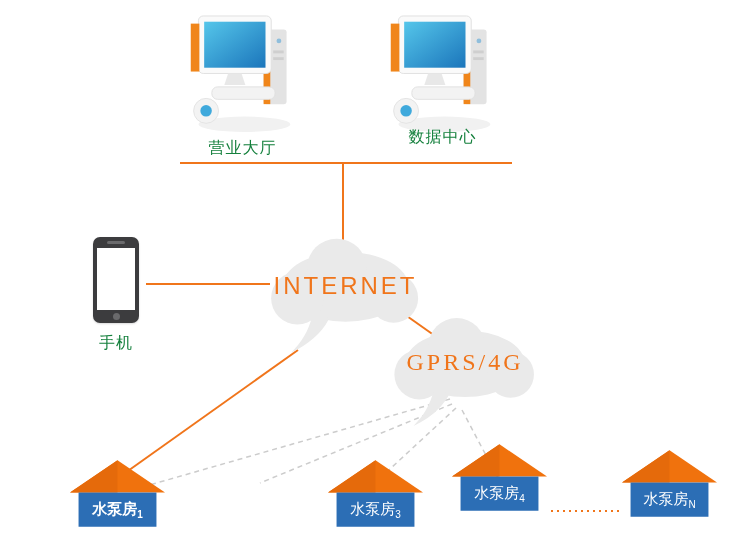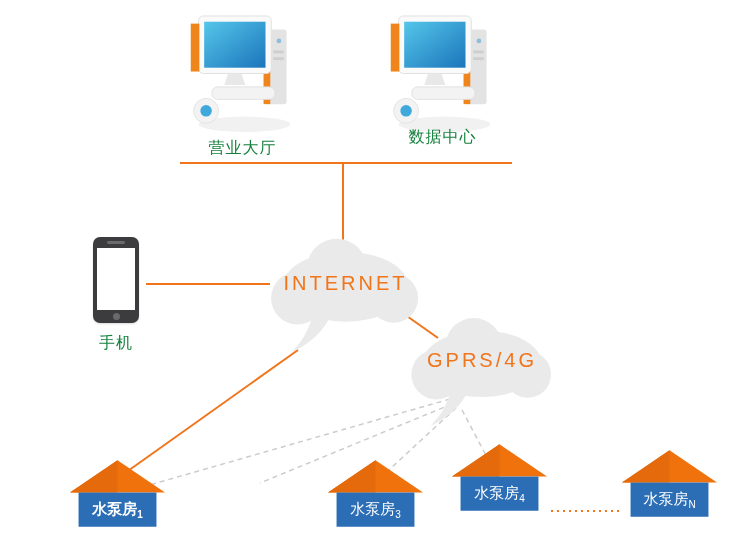--- a/index.html
+++ b/index.html
@@ -16,7 +16,7 @@
   .cloud-wrap { position:absolute; }
   .cloud-label {
     position:absolute; left:0; right:0; text-align:center;
-    color:#F0751B; font-size:20px; letter-spacing:3px; font-weight:500;
+    color:#F0751B; font-size:24px; letter-spacing:3px; font-weight:500;
   }
   .phone {
     position:absolute; width:46px; height:86px; background:#3c3c3e;

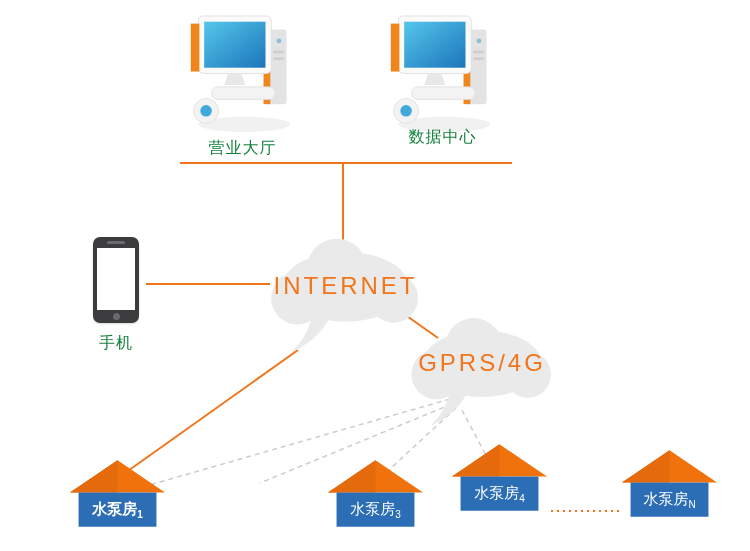--- a/index.html
+++ b/index.html
@@ -117,7 +117,7 @@
     <div class="cloud-label" style="top:34px;">INTERNET</div>
   </div>
 
-  <div class="cloud-wrap" style="left:398px; top:318px; width:168px; height:108px;">
+  <div class="cloud-wrap" style="left:381px; top:318px; width:168px; height:108px;font-family:Liberation Serif, serif;">
     <svg width="168" height="108">
         <use href="#cloud"></use>
       </svg>

